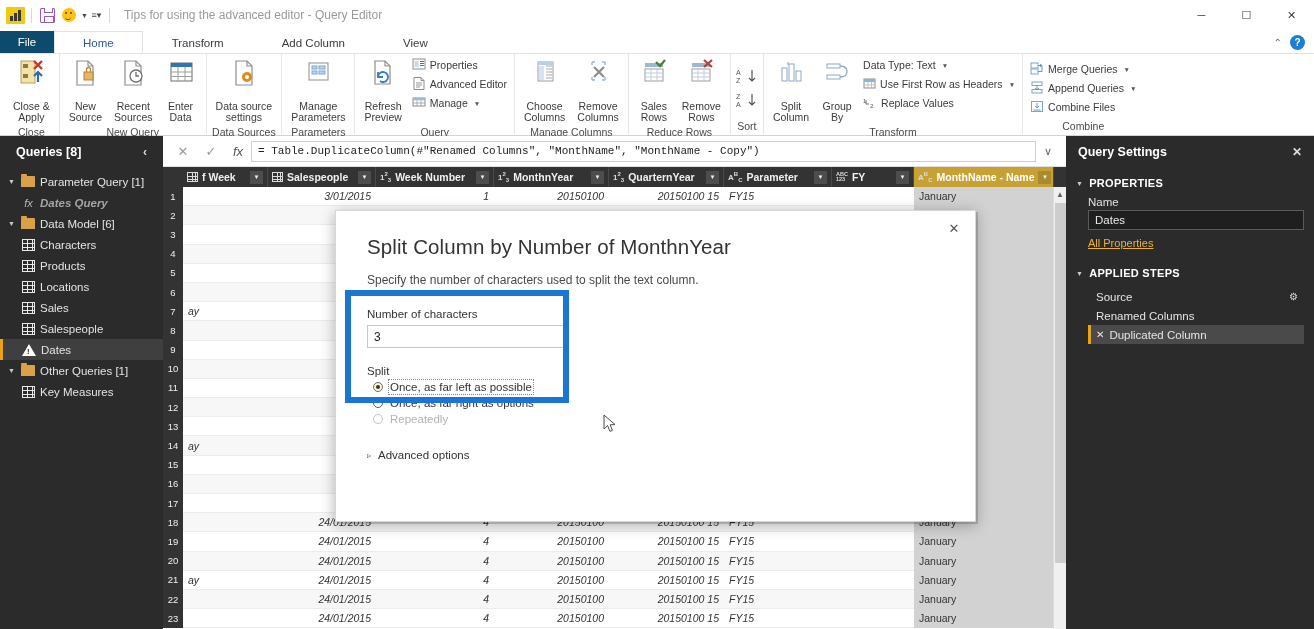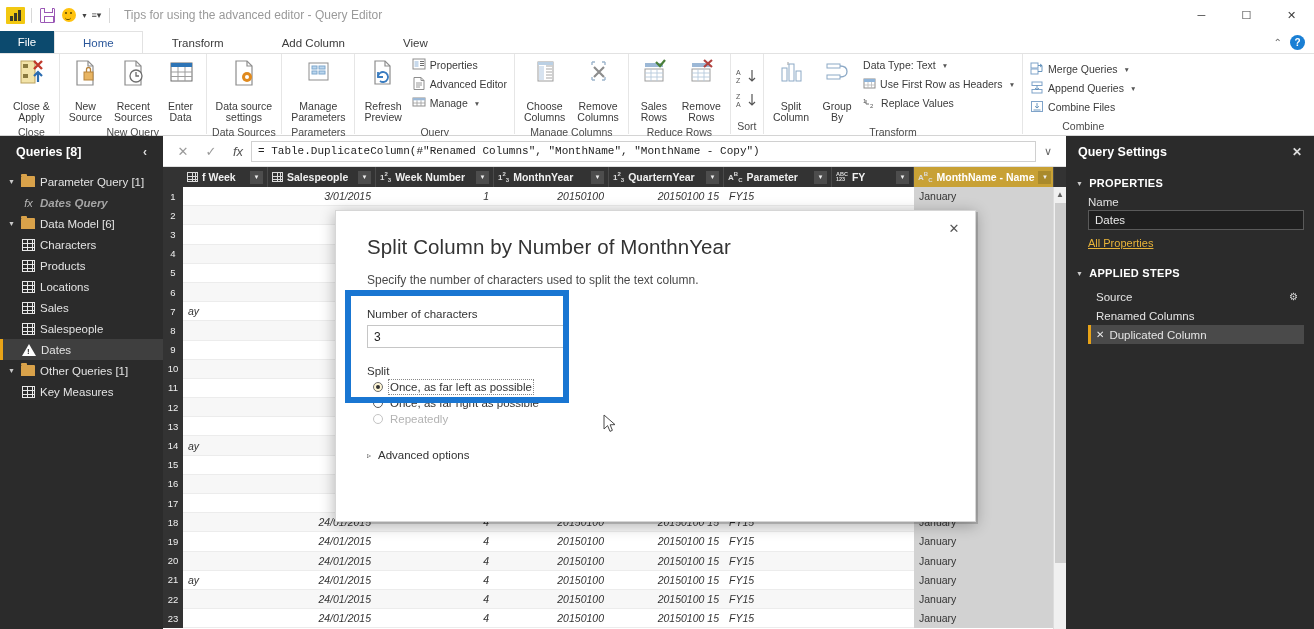--- a/index.html
+++ b/index.html
@@ -1189,7 +1189,7 @@
     </div>
     <div class="radio-row">
       <span class="radio"></span>
-      <span class="rlabel">Once, as far right as possible</span>
+      <span class="rlabel">Once, as far right as options</span>
     </div>
     <div class="radio-row disabled">
       <span class="radio"></span>

